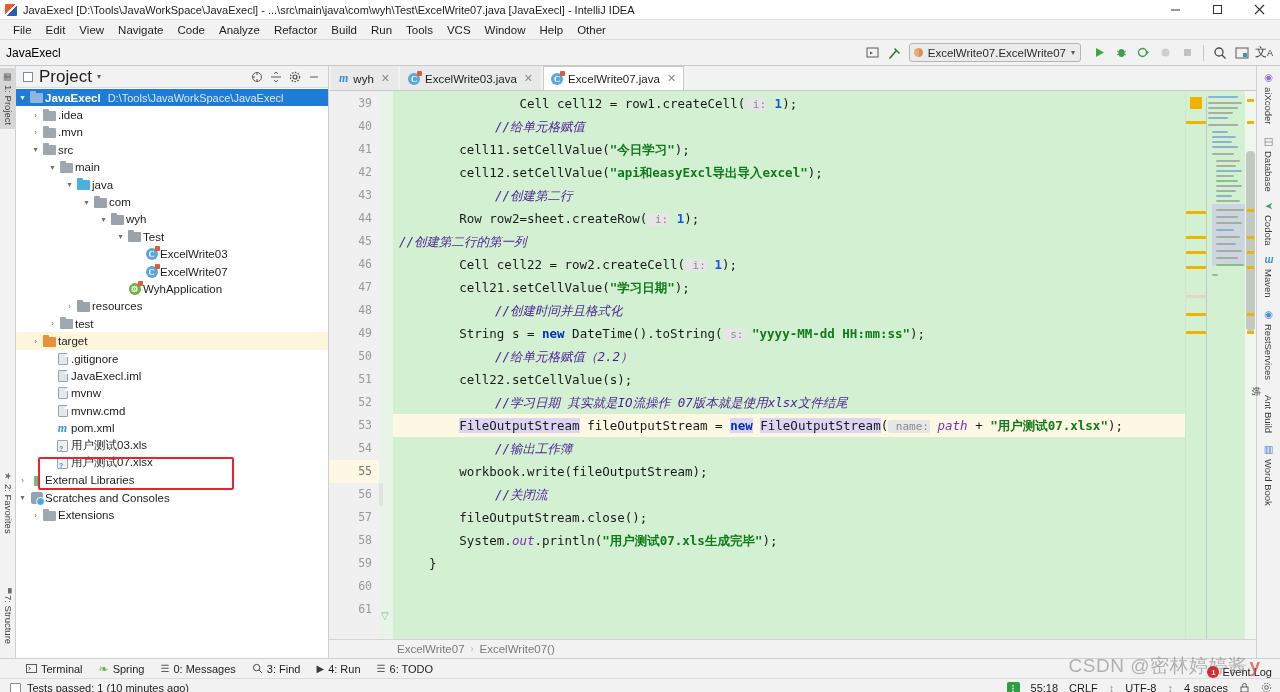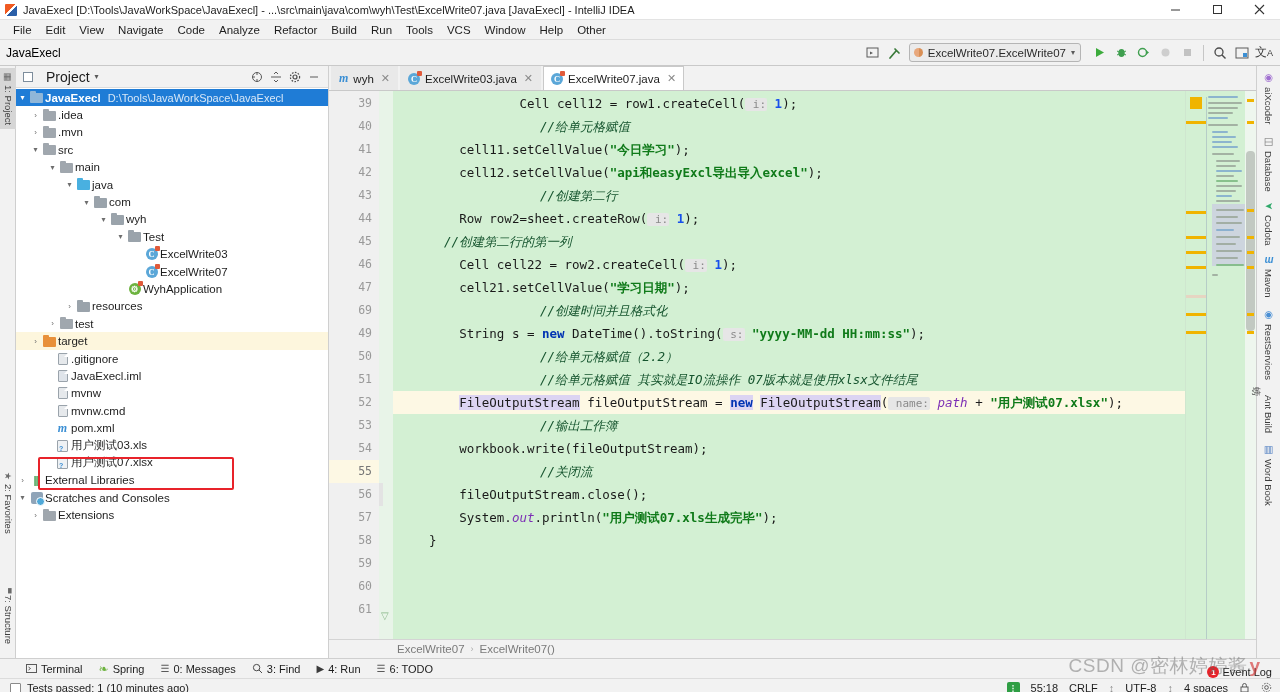--- a/index.html
+++ b/index.html
@@ -104,7 +104,7 @@
     width: 10px; height: 10px; border: 1px solid #7d8d9c; background:#fff;
     margin-right: 6px; flex: none;
   }
-  .pp-head .pp-title { font-size: 14px; color: #1d1d1d; margin-left: 7px; }
+  .pp-head .pp-title { font-size: 17px; color: #1d1d1d; }
   .pp-head .caret { margin-left: 5px; font-size: 8px; color: #5a5a5a; }
   .pp-head .pp-tools { margin-left: auto; display: flex; align-items: center; gap: 7px; padding-right: 5px; }
   .pp-tool { color: #5a5a5a; display: flex; align-items: center; }

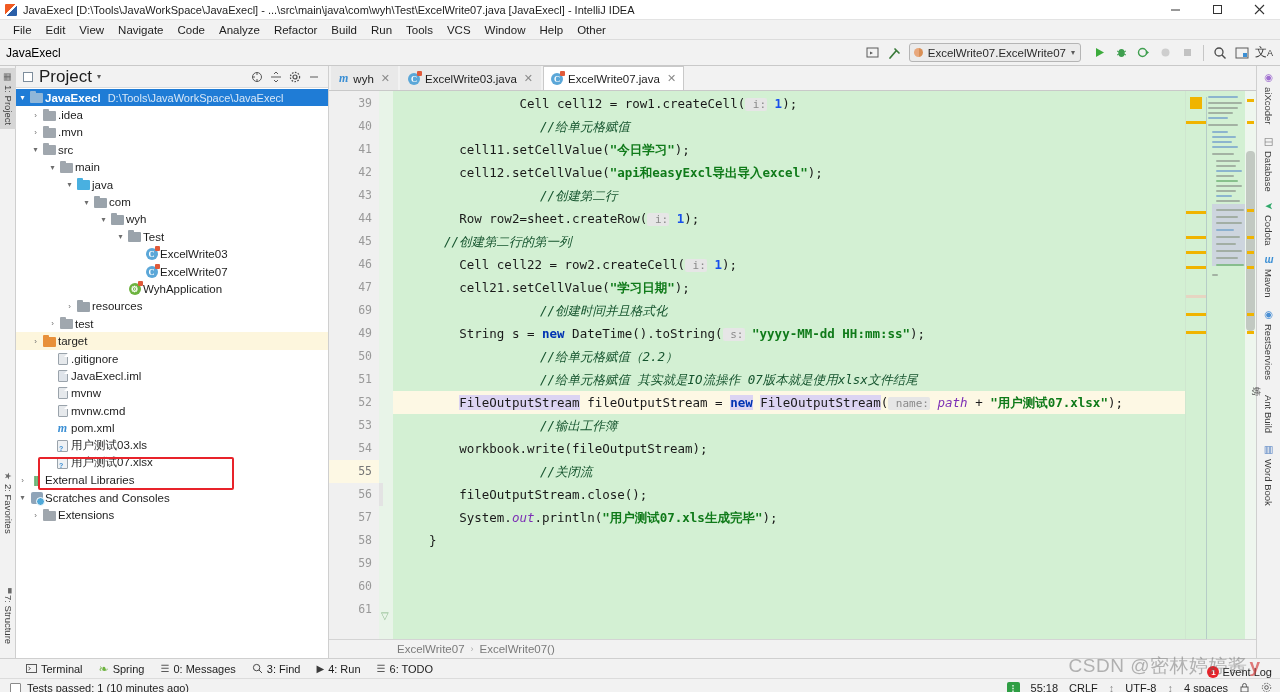--- a/index.html
+++ b/index.html
@@ -212,7 +212,7 @@
   }
   .cl { height: 23px; line-height: 23px; white-space: pre; color: #1a1a1a; padding-left: 6px; }
   .cl.cur { background: #fdf8e4; }
-  .cmt { color: #14532d; font-style: italic; margin-left: 45px; }
+  .cmt { color: #4c1d95; font-style: italic; }
   .kw  { color: #0033b3; font-weight: bold; }
   .str { color: #0f7a19; font-weight: bold; }
   .num { color: #1750eb; font-weight: bold; }

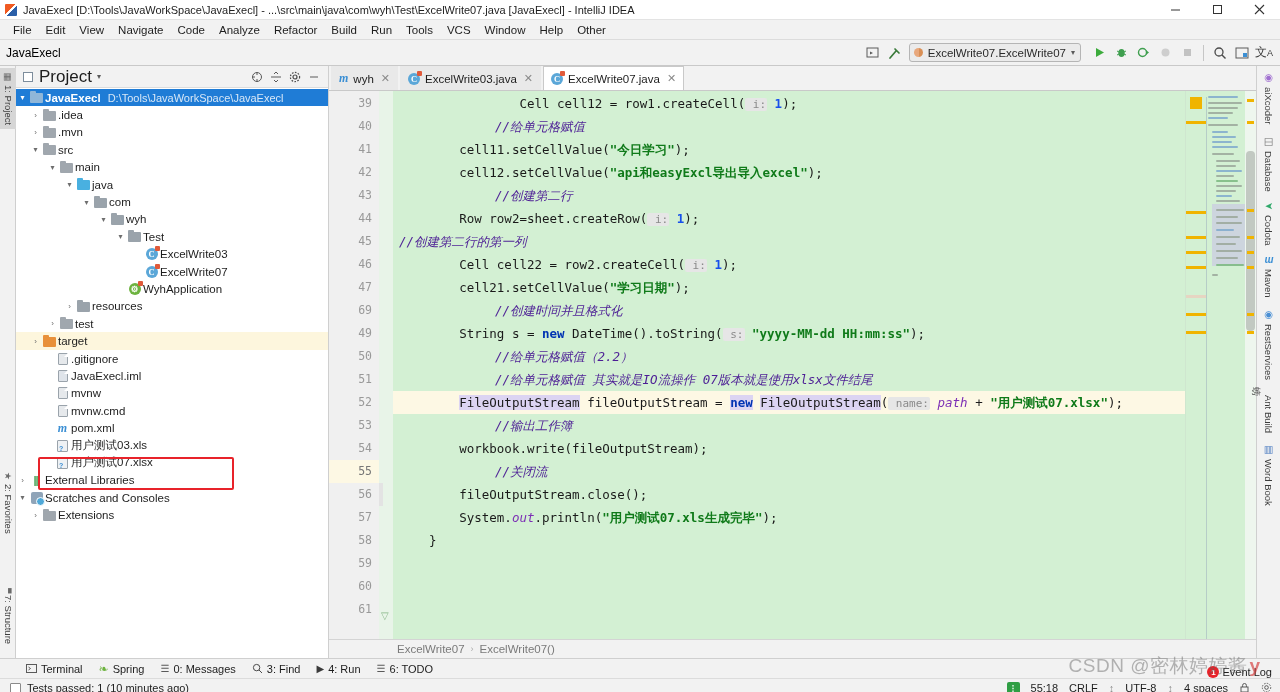--- a/index.html
+++ b/index.html
@@ -694,7 +694,7 @@
           <div class="gut-line">45</div>
           <div class="gut-line">46</div>
           <div class="gut-line">47</div>
-          <div class="gut-line">69</div>
+          <div class="gut-line">48</div>
           <div class="gut-line">49</div>
           <div class="gut-line">50</div>
           <div class="gut-line">51</div>

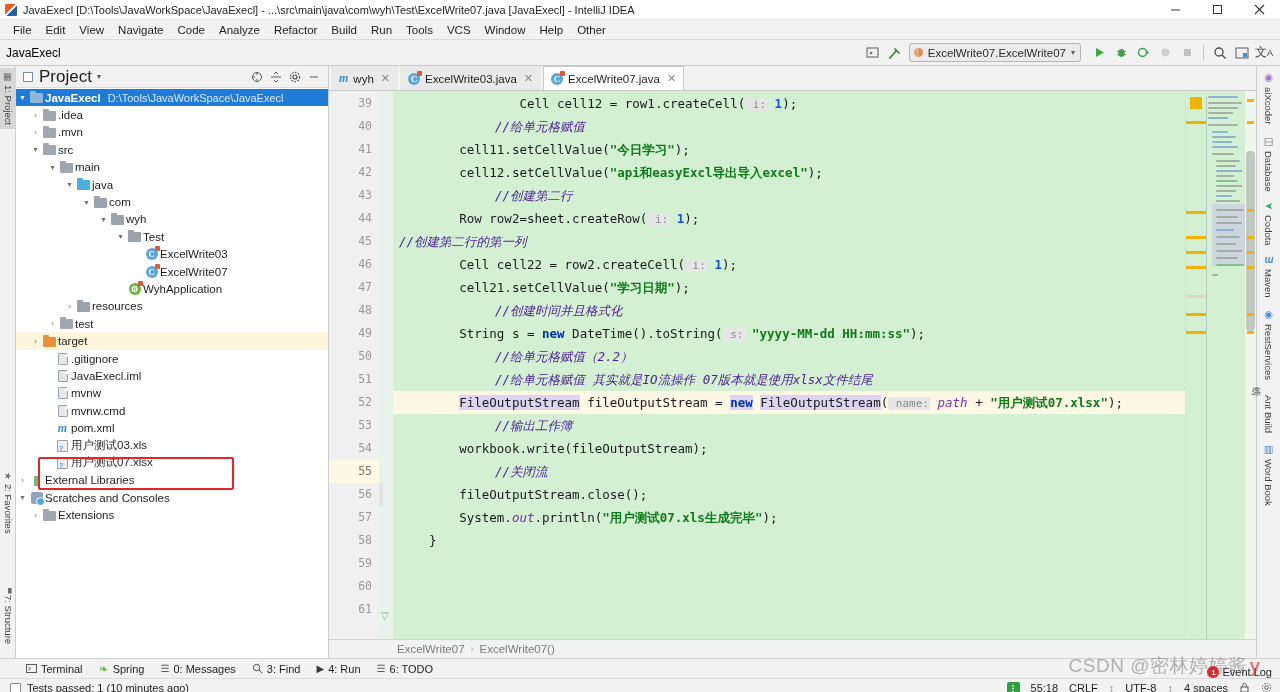--- a/index.html
+++ b/index.html
@@ -729,6 +729,7 @@
           <div class="cl cmt" style="padding-left:102px">//创建时间并且格式化</div>
           <div class="cl">        String s = <span class="kw">new</span> DateTime().toString(<span class="hint"> s:</span> <span class="str">"yyyy-MM-dd HH:mm:ss"</span>);</div>
           <div class="cl cmt" style="padding-left:102px">//给单元格赋值（2.2）</div>
+          <div class="cl">        cell22.setCellValue(s);</div>
           <div class="cl cmt" style="padding-left:102px">//给单元格赋值 其实就是IO流操作 07版本就是使用xlsx文件结尾</div>
           <div class="cl cur">        <span class="sel-hl">FileOutputStream</span> fileOutputStream = <span class="kw sel-hl">new</span> <span class="sel-hl">FileOutputStream</span>(<span class="hint"> name:</span> <span class="field">path</span> + <span class="str">"用户测试07.xlsx"</span>);</div>
           <div class="cl cmt" style="padding-left:102px">//输出工作簿</div>

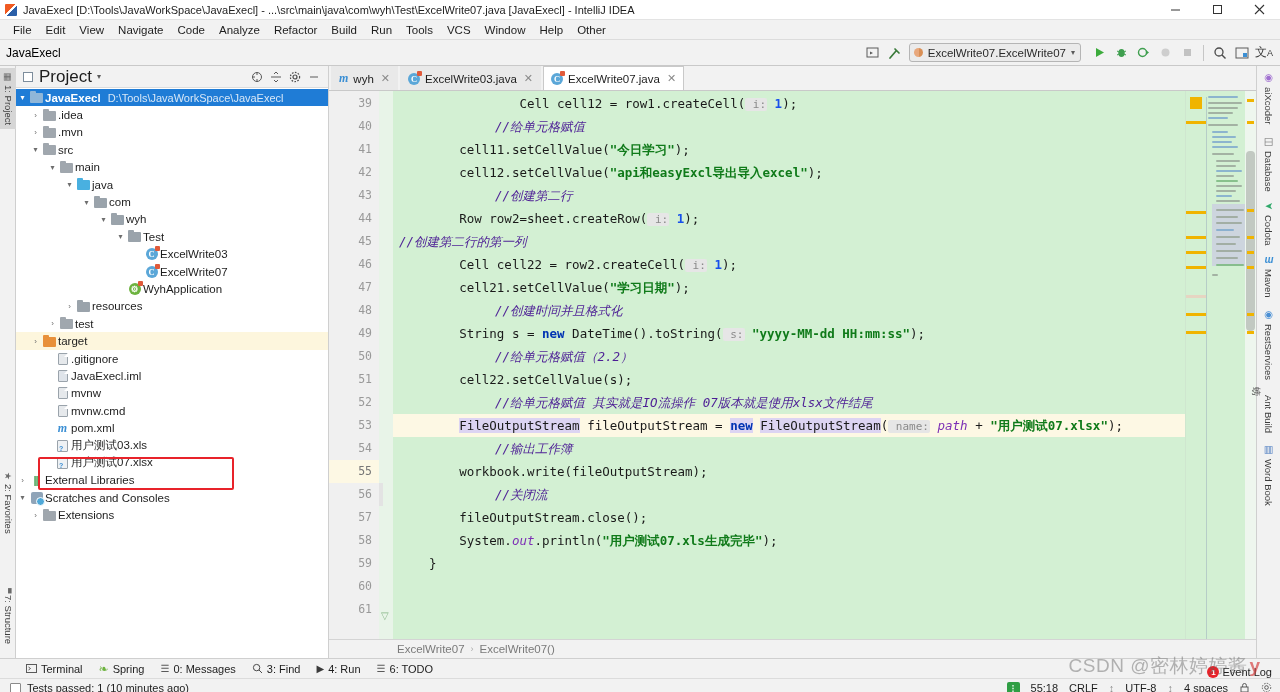--- a/index.html
+++ b/index.html
@@ -730,7 +730,7 @@
           <div class="cl">        String s = <span class="kw">new</span> DateTime().toString(<span class="hint"> s:</span> <span class="str">"yyyy-MM-dd HH:mm:ss"</span>);</div>
           <div class="cl cmt" style="padding-left:102px">//给单元格赋值（2.2）</div>
           <div class="cl">        cell22.setCellValue(s);</div>
-          <div class="cl cmt" style="padding-left:102px">//给单元格赋值 其实就是IO流操作 07版本就是使用xlsx文件结尾</div>
+          <div class="cl cmt" style="padding-left:102px">//学习日期 其实就是IO流操作 07版本就是使用xlsx文件结尾</div>
           <div class="cl cur">        <span class="sel-hl">FileOutputStream</span> fileOutputStream = <span class="kw sel-hl">new</span> <span class="sel-hl">FileOutputStream</span>(<span class="hint"> name:</span> <span class="field">path</span> + <span class="str">"用户测试07.xlsx"</span>);</div>
           <div class="cl cmt" style="padding-left:102px">//输出工作簿</div>
           <div class="cl">        workbook.write(fileOutputStream);</div>

